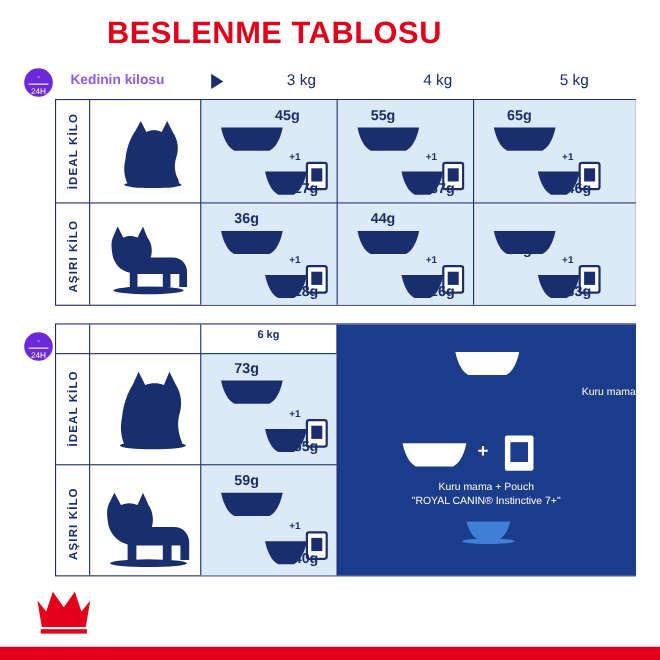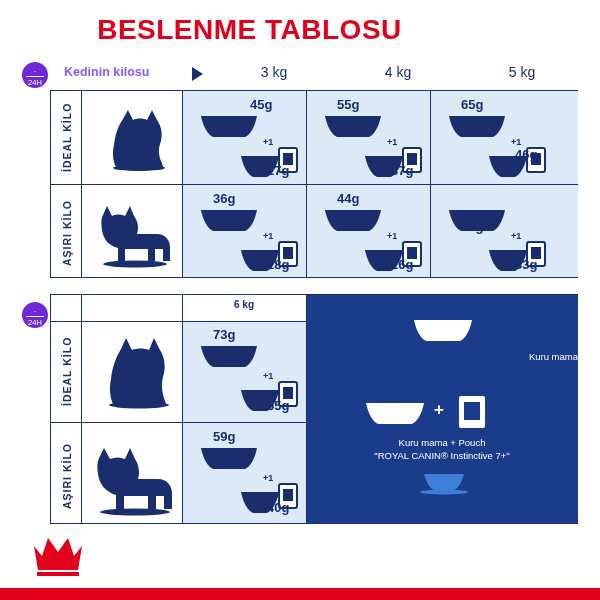--- a/index.html
+++ b/index.html
@@ -284,7 +284,7 @@
         <rect x="44" y="7" width="10" height="12" fill="#1a2e6e"></rect>
       </svg>
     </div>
-    <div class="gram" style="left:464px; top:56px;">46g</div>
+    <div class="gram" style="left:464px; top:72px;">46g</div>
 
     <div class="gram" style="left:162px; top:100px;">36g</div>
     <div class="bowl" style="left:148px; top:116px;">

